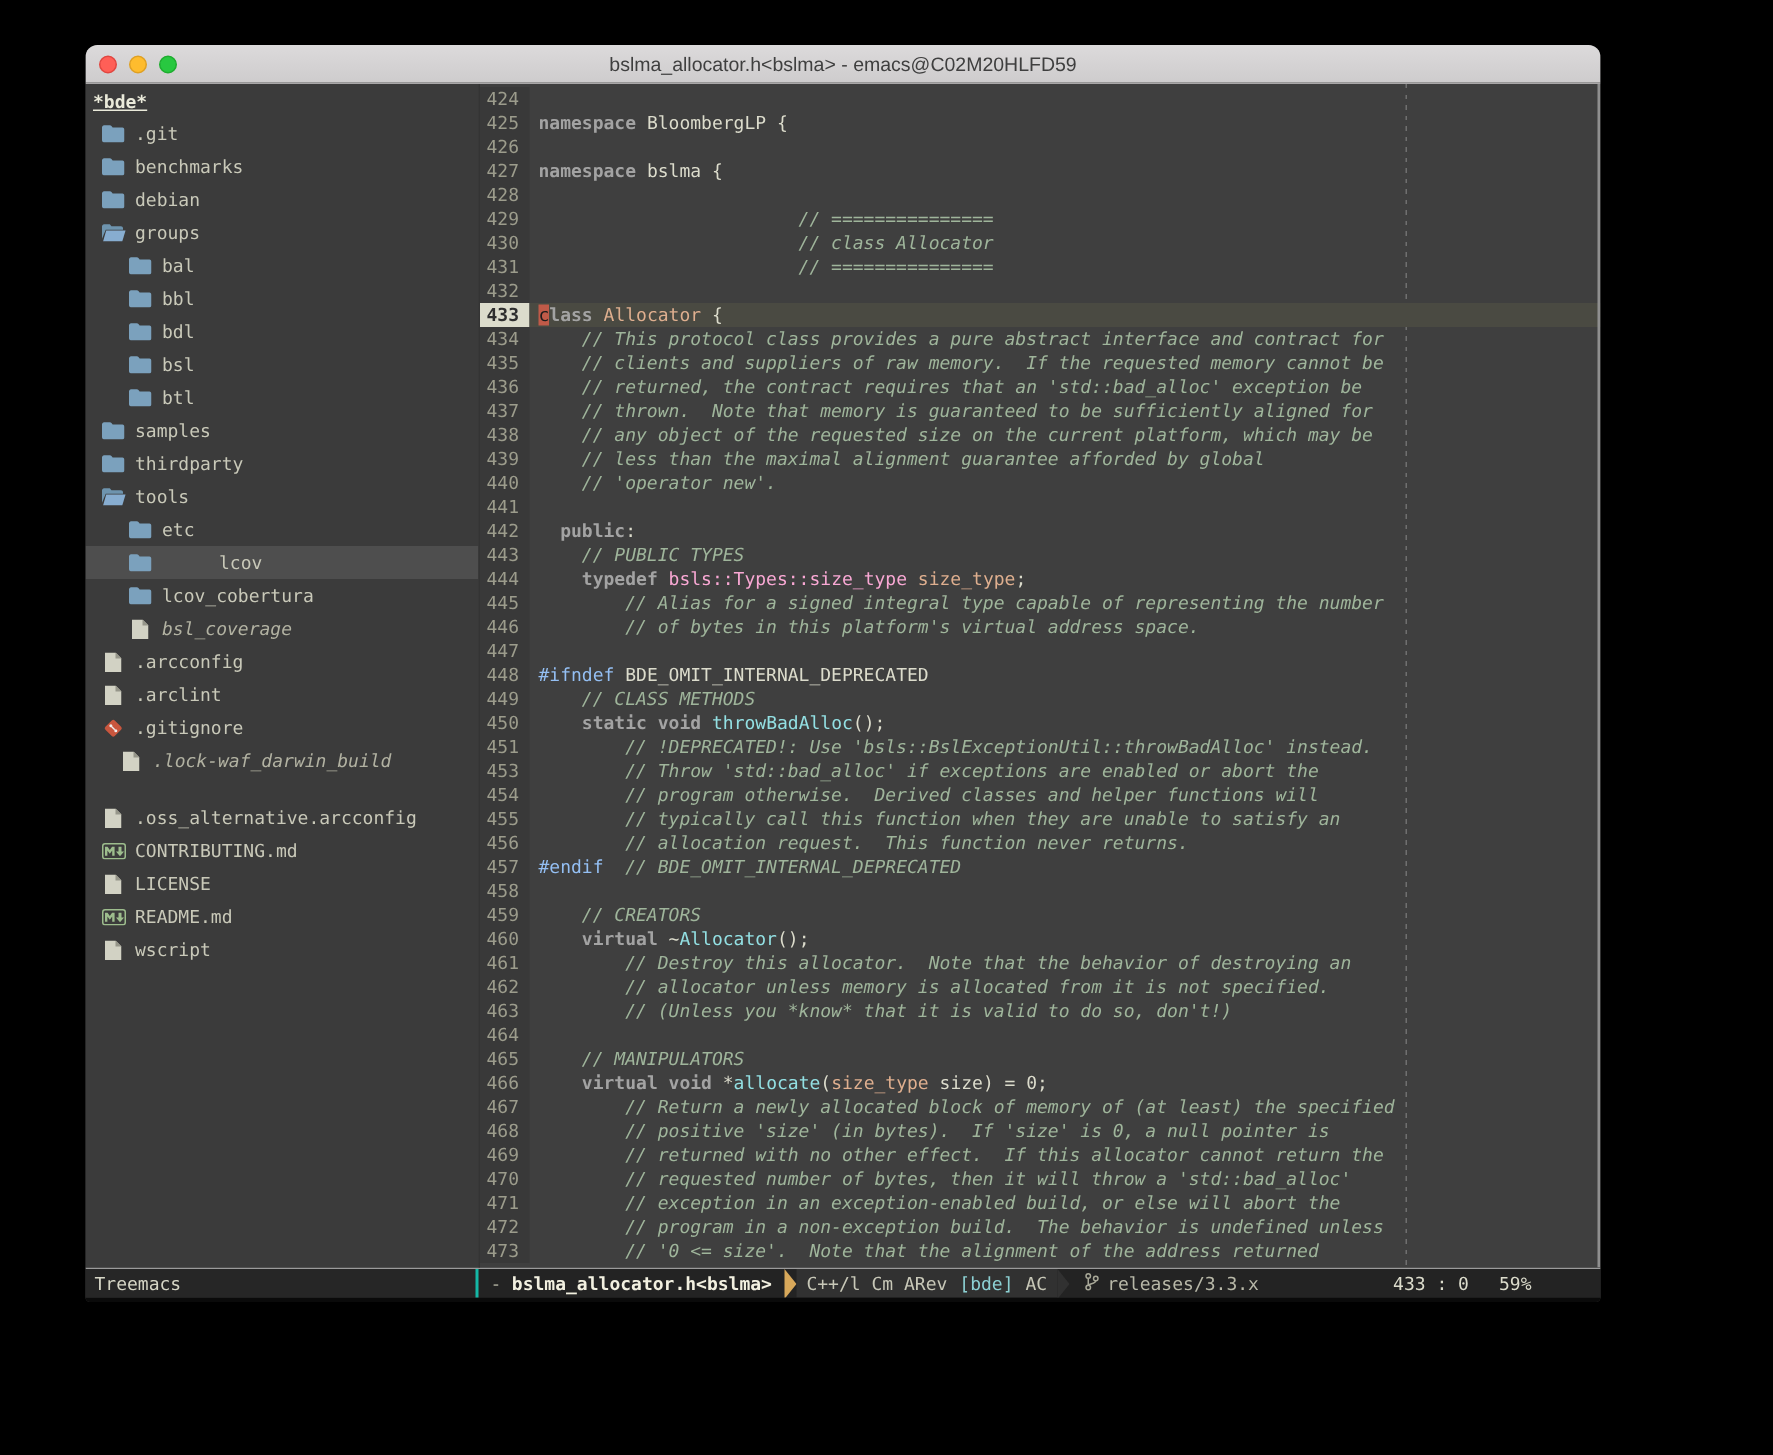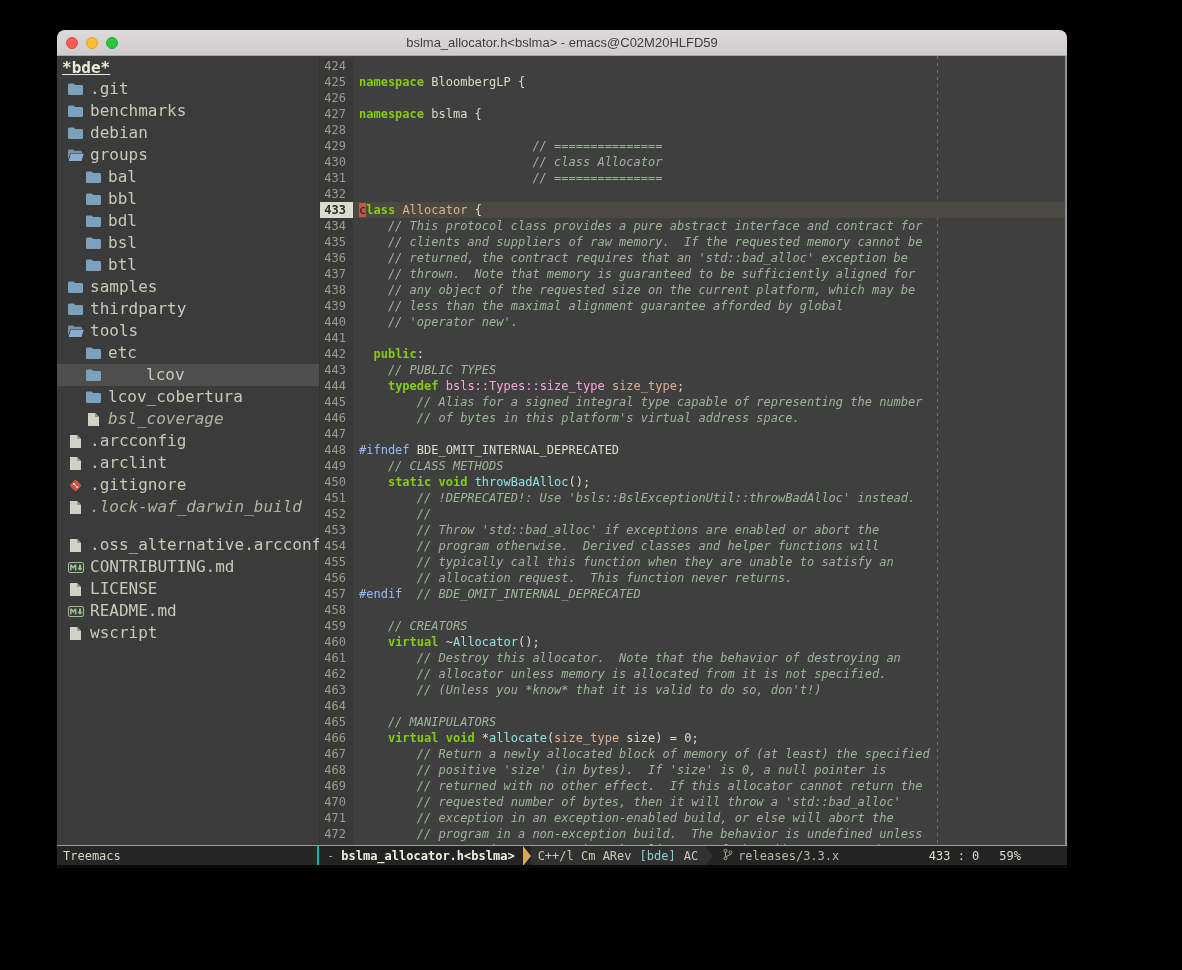--- a/index.html
+++ b/index.html
@@ -20,7 +20,7 @@
   
   .main { display:flex; height:789px; }
   .sidebar { width:262px; flex:none; background:#3b3b3b; padding-top:2px;
-             overflow:hidden; font-size:16px; line-height:22px; }
+             overflow:hidden; font-size:12px; line-height:22px; }
   .tree-root { color:#eaeada; font-weight:bold; text-decoration:underline;
                padding-left:5px; height:20px; line-height:20px; }
   .tree-row { height:22px; display:flex; align-items:center; gap:6px;

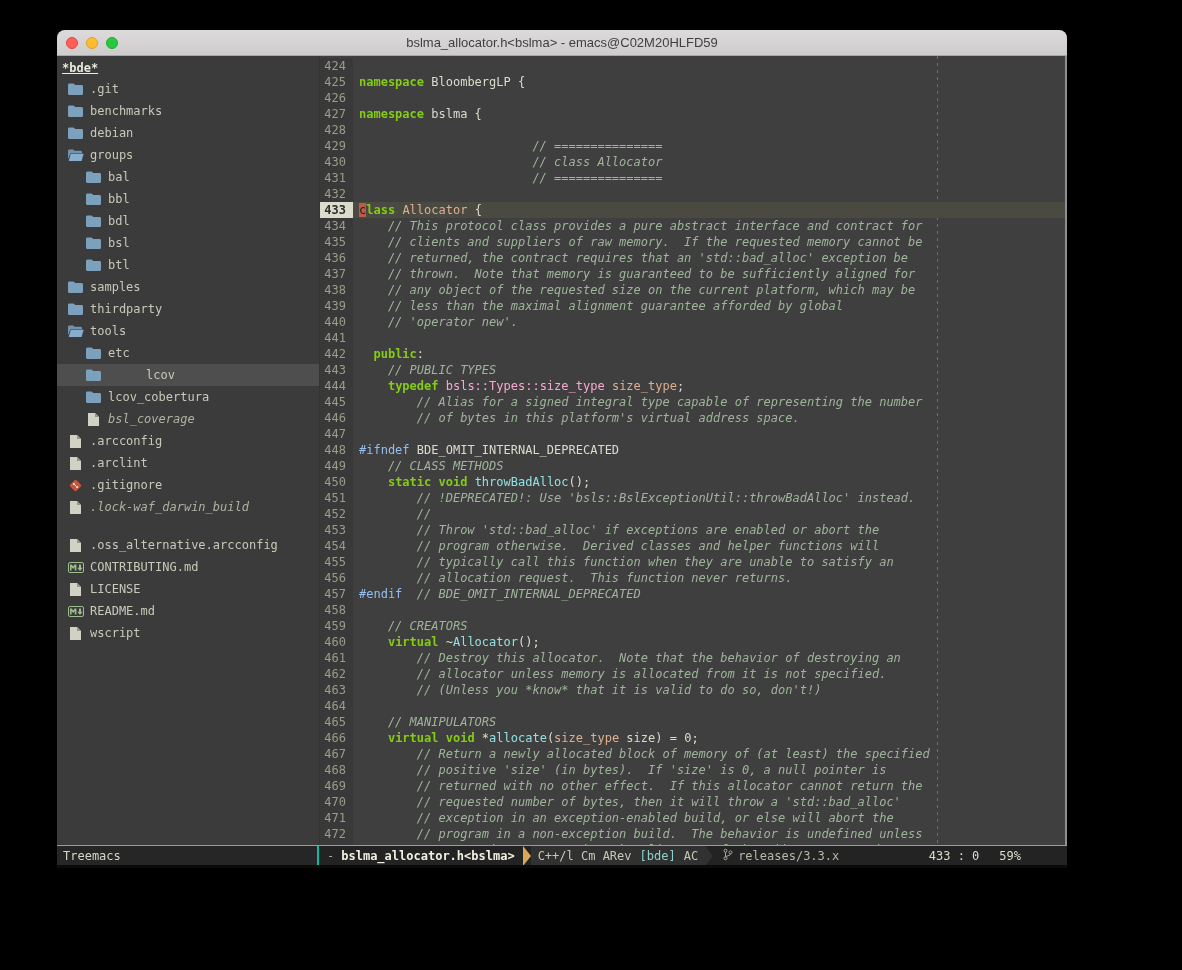--- a/index.html
+++ b/index.html
@@ -37,7 +37,7 @@
   .lt { flex:1; white-space:pre; padding-left:6px; color:#dcdccc; }
   .crow.current .ln { background:#dcdccc; color:#2f2f2f; font-weight:bold; }
   .crow.current .lt { background:#4a4a42; }
-  .s-k { color:#84cc16; font-weight:bold; }
+  .s-k { color:#a3a3a3; font-weight:bold; }
   .s-t { color:#dfaf8f; }
   .s-f { color:#93e0e3; }
   .s-c { color:#9fb59b; font-style:italic; }

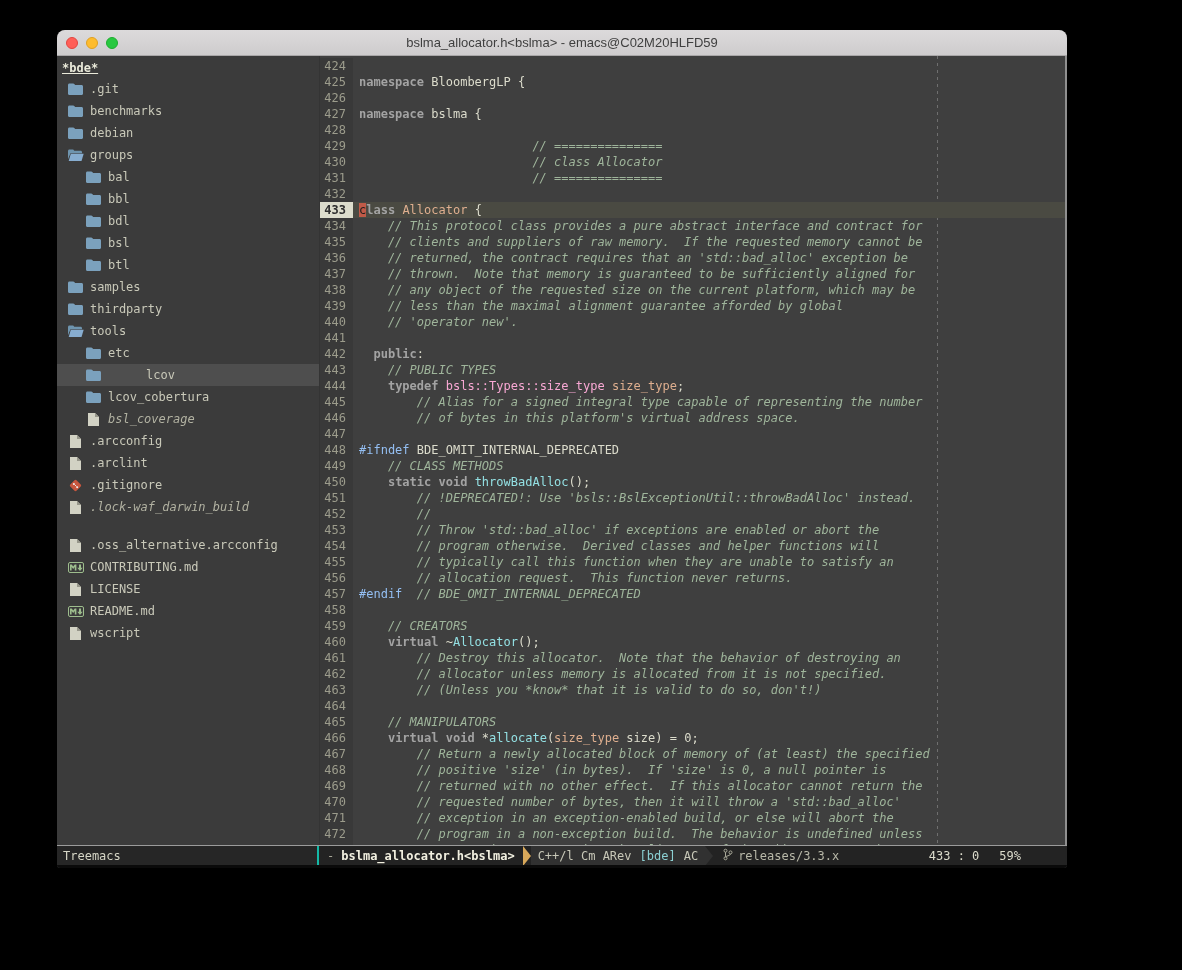--- a/index.html
+++ b/index.html
@@ -249,7 +249,7 @@
               </span>
               <span class="tree-label">.gitignore</span>
             </div>
-            <div class="tree-row" style="padding-left: 10px;">
+            <div class="tree-row" style="padding-left: 22px;">
               <span class="ticon">
                 <svg width="11" height="13" viewBox="0 0 11 13">
                   <path fill="#d2d2c4" d="M0 0h7l4 4v9H0z"></path>

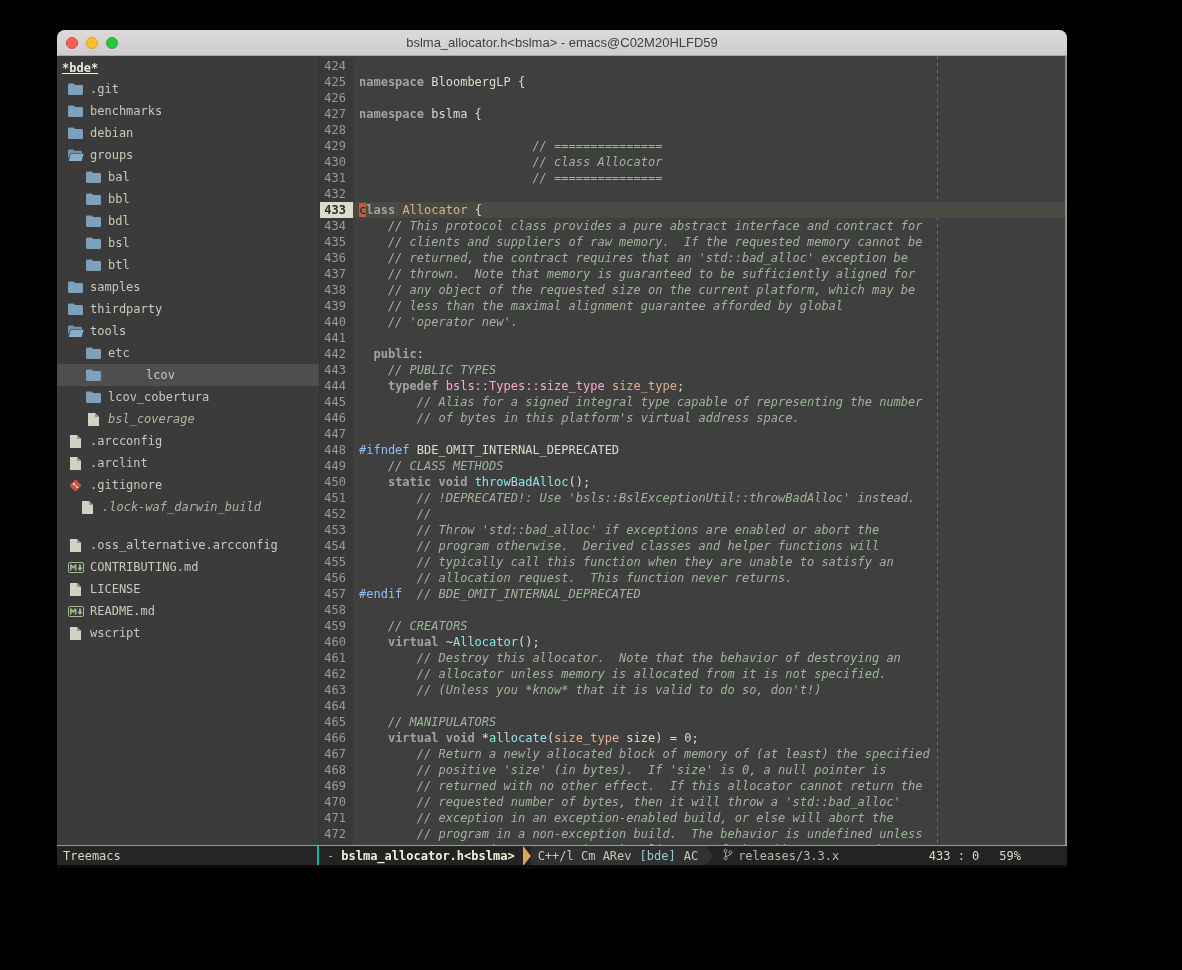--- a/index.html
+++ b/index.html
@@ -424,10 +424,6 @@
               <span class="lt"><span class="s-c">        // !DEPRECATED!: Use 'bsls::BslExceptionUtil::throwBadAlloc' instead.</span></span>
             </div>
             <div class="crow">
-              <span class="ln">452</span>
-              <span class="lt"><span class="s-c">        //</span></span>
-            </div>
-            <div class="crow">
               <span class="ln">453</span>
               <span class="lt"><span class="s-c">        // Throw 'std::bad_alloc' if exceptions are enabled or abort the</span></span>
             </div>

